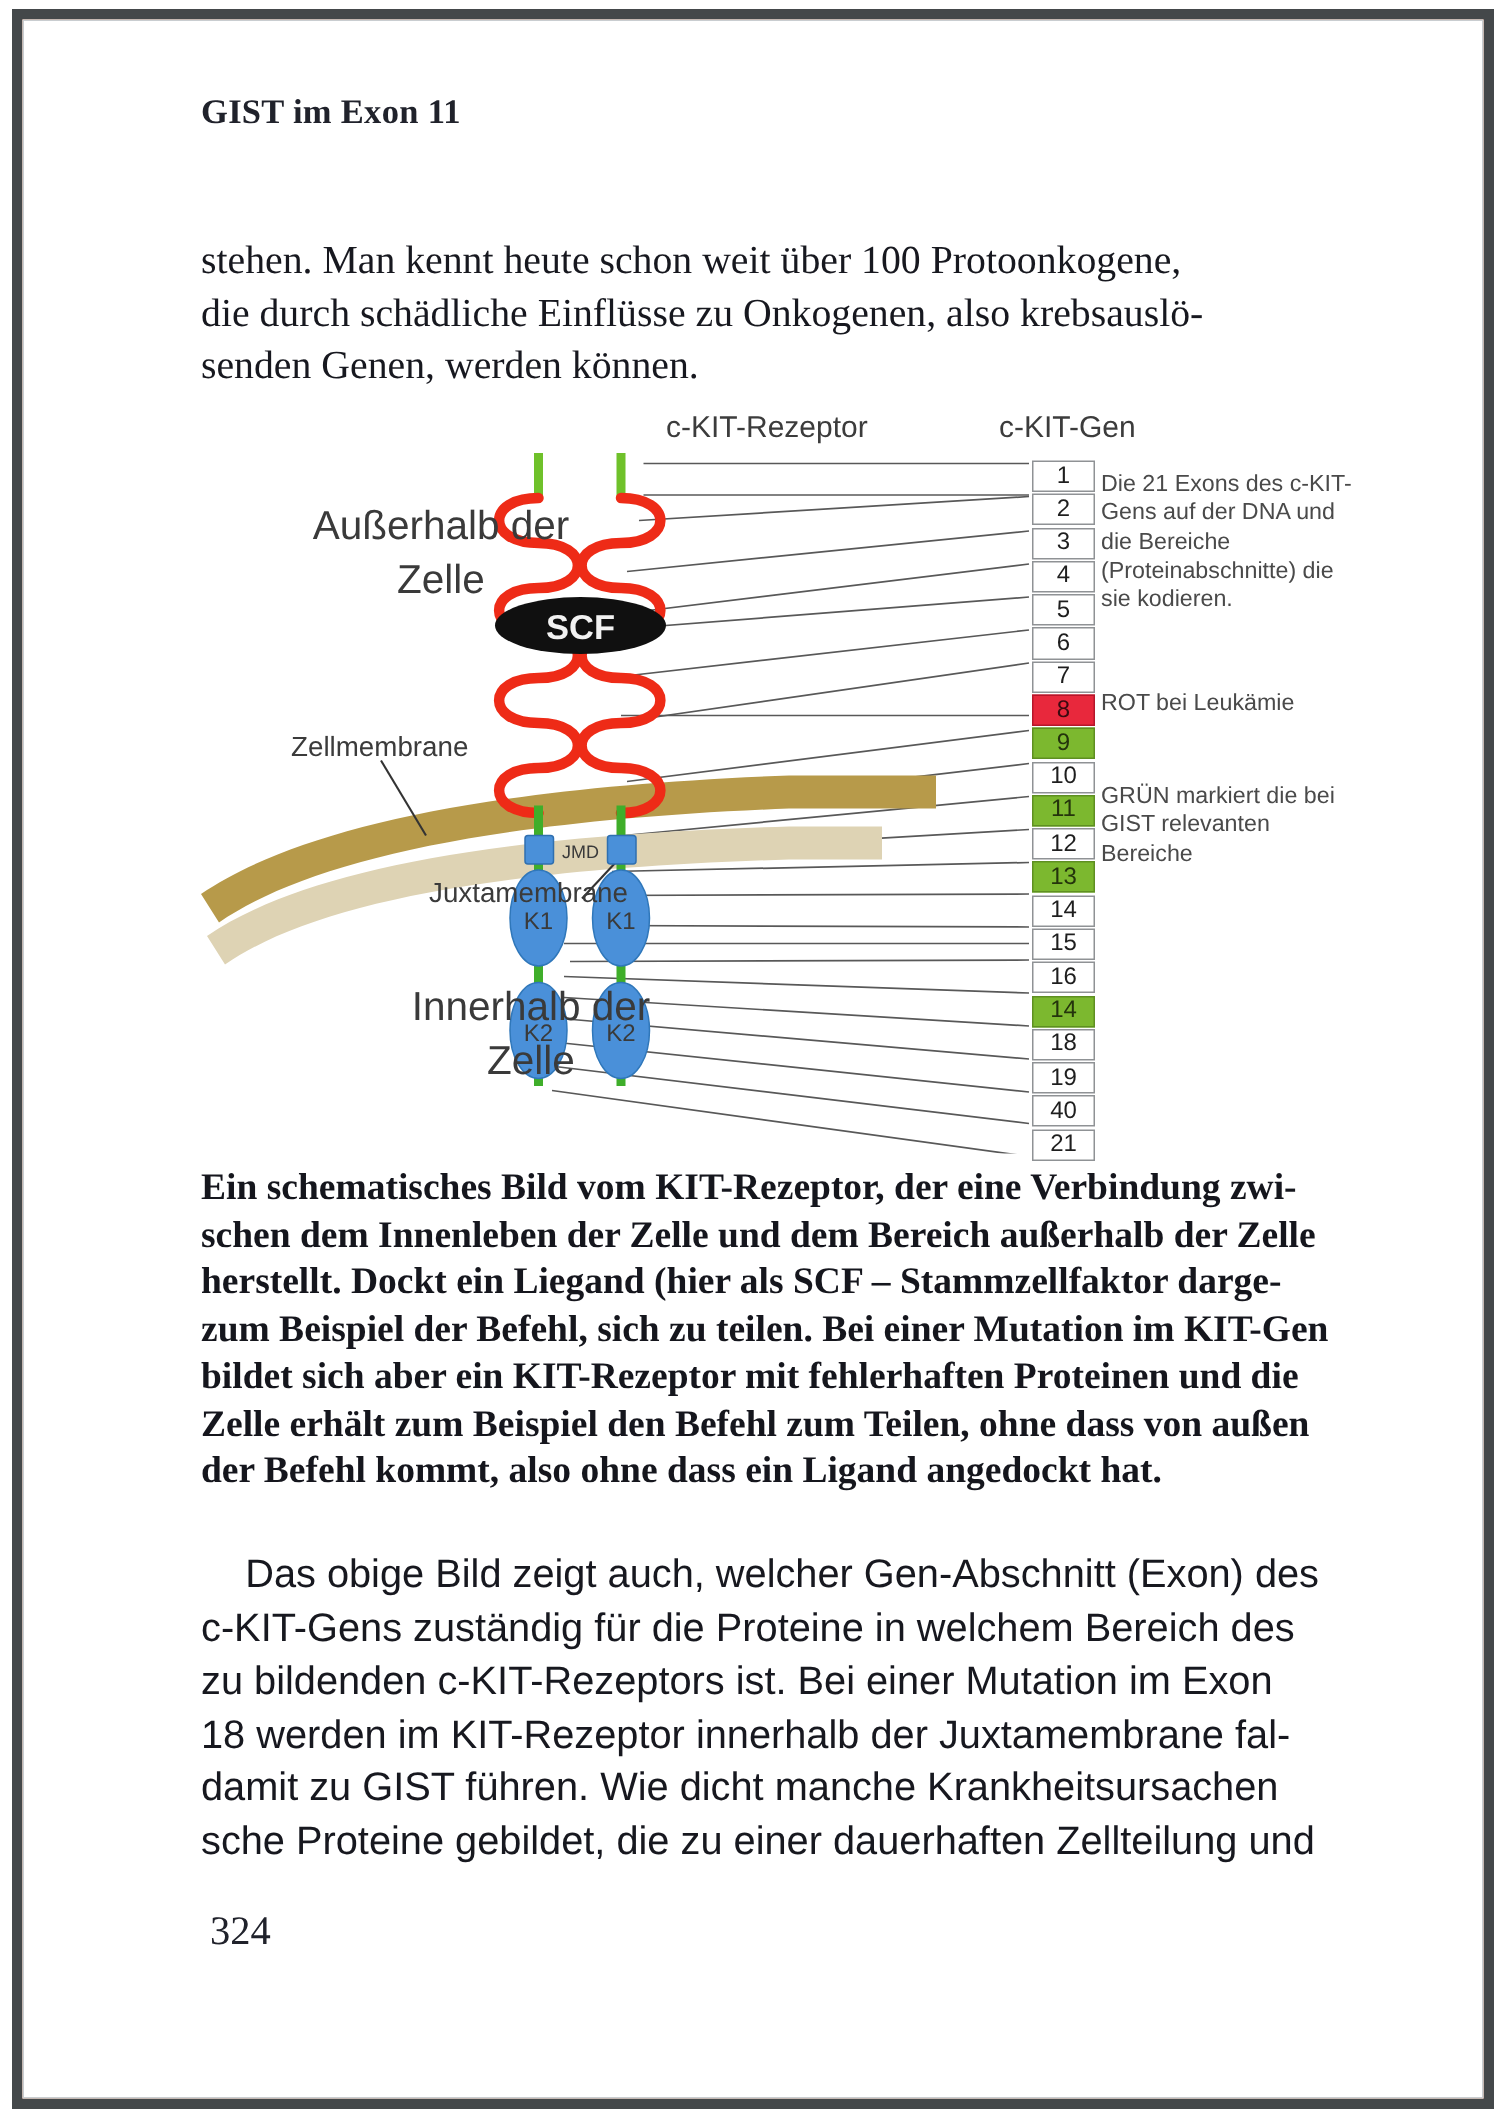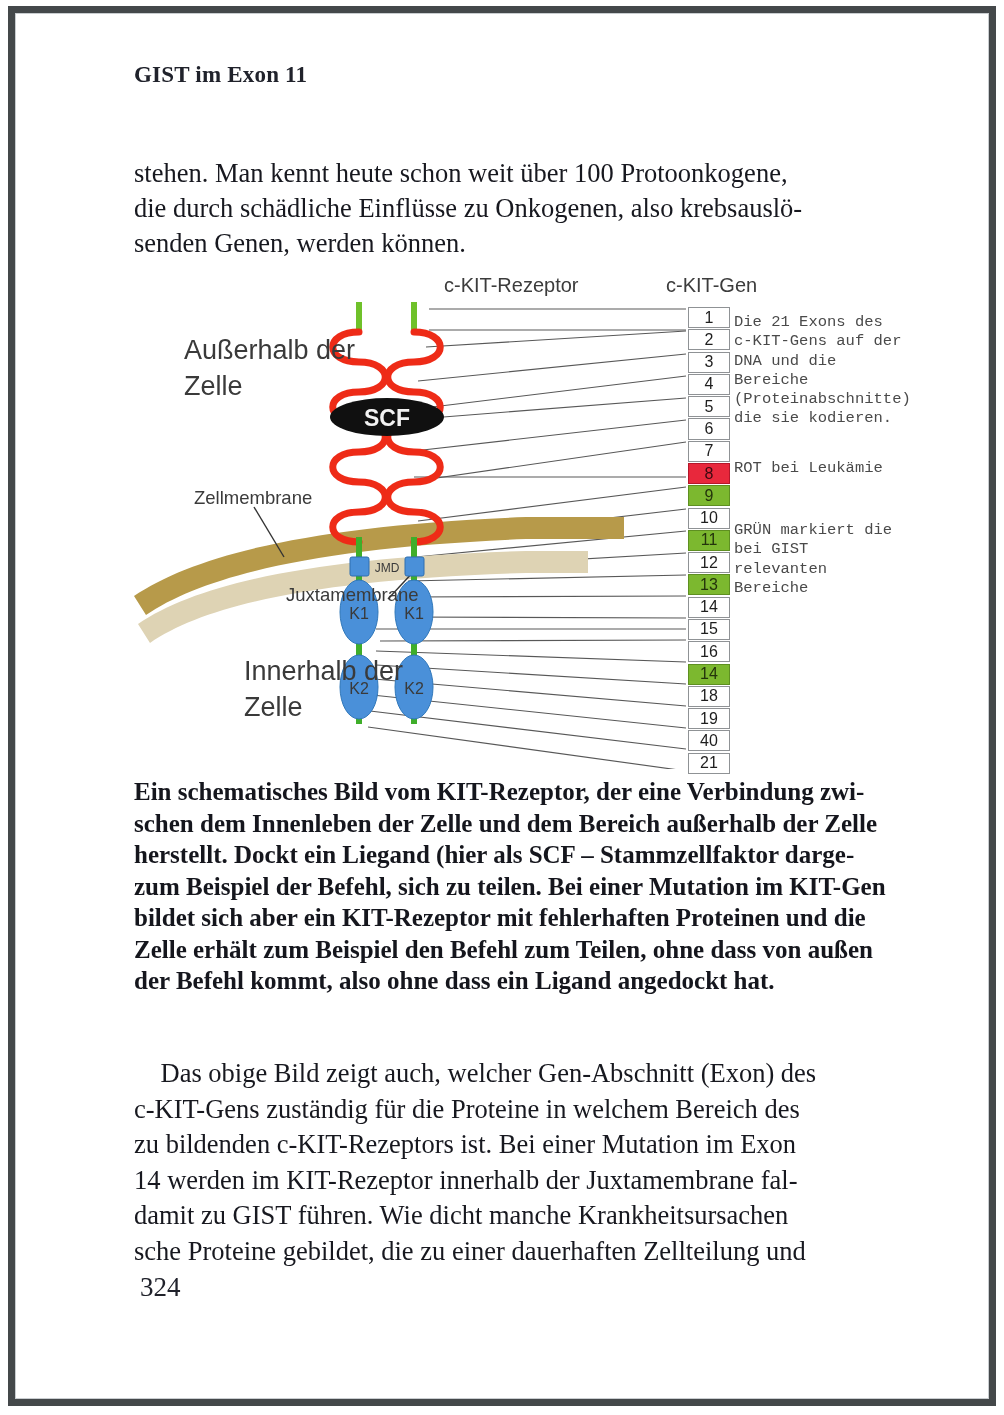--- a/index.html
+++ b/index.html
@@ -97,6 +97,7 @@
     position: absolute;
     font-family: "Liberation Sans", sans-serif;
     color: #3b3b3b;
+    text-align: center;
   }
   #label-receptor { left: 318px; top: 5px;  font-size: 20px; color:#3c3c3c; }
   #label-gen      { left: 540px; top: 5px;  font-size: 20px; color:#3c3c3c; }

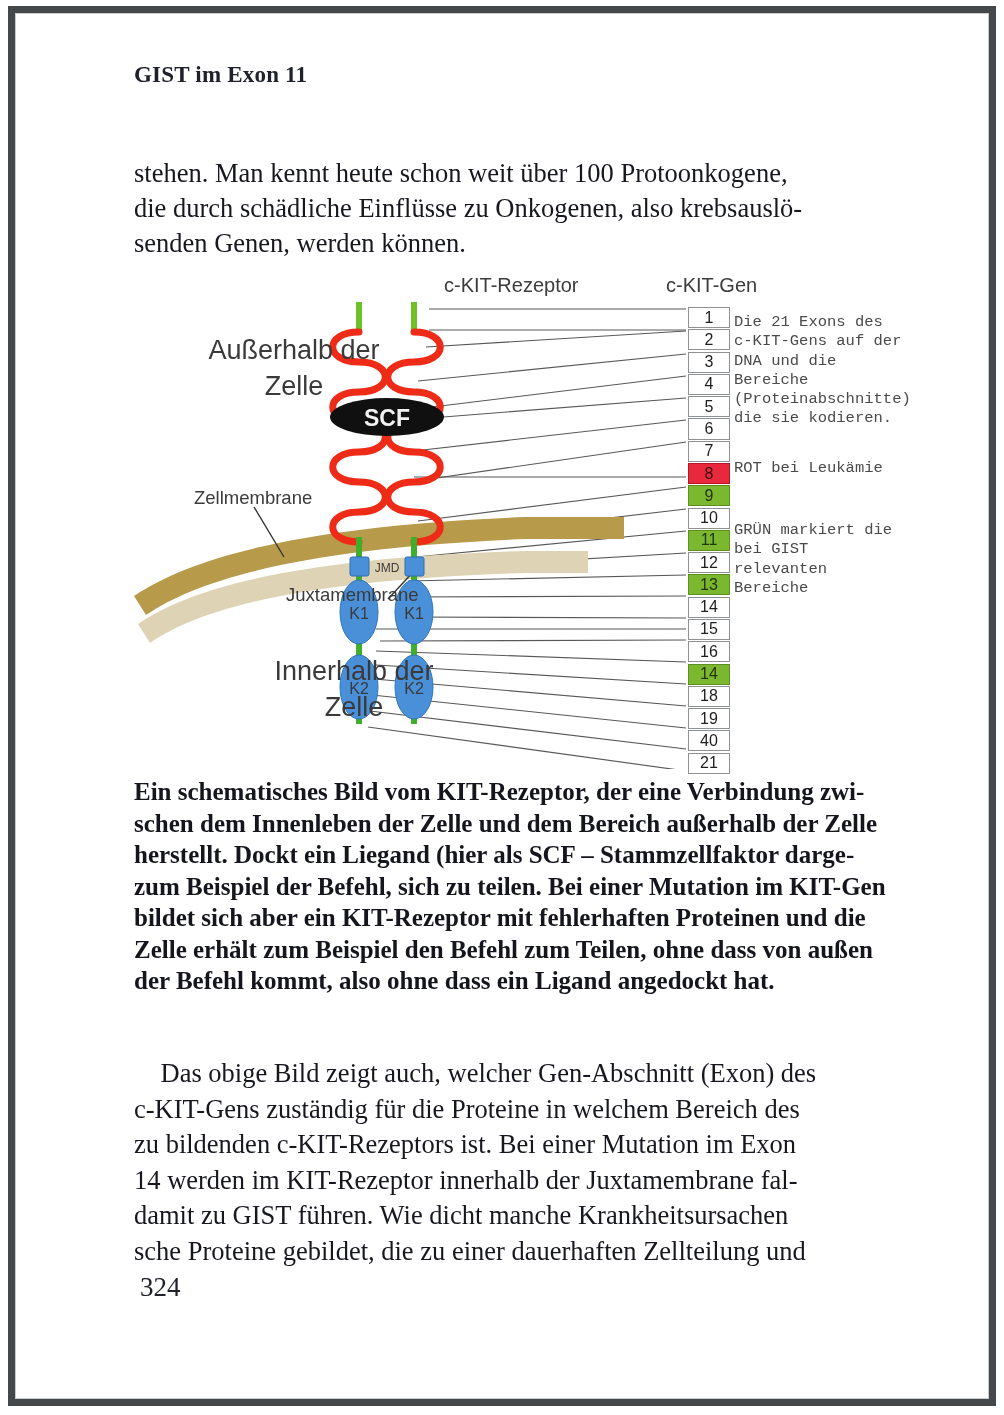--- a/index.html
+++ b/index.html
@@ -147,7 +147,7 @@
   
   .annot {
     position: absolute;
-    font-family: Liberation Mono, monospace;
+    font-family: Liberation Sans, sans-serif;
     font-size: 15.5px;
     line-height: 19.3px;
     color: #4a4a4a;

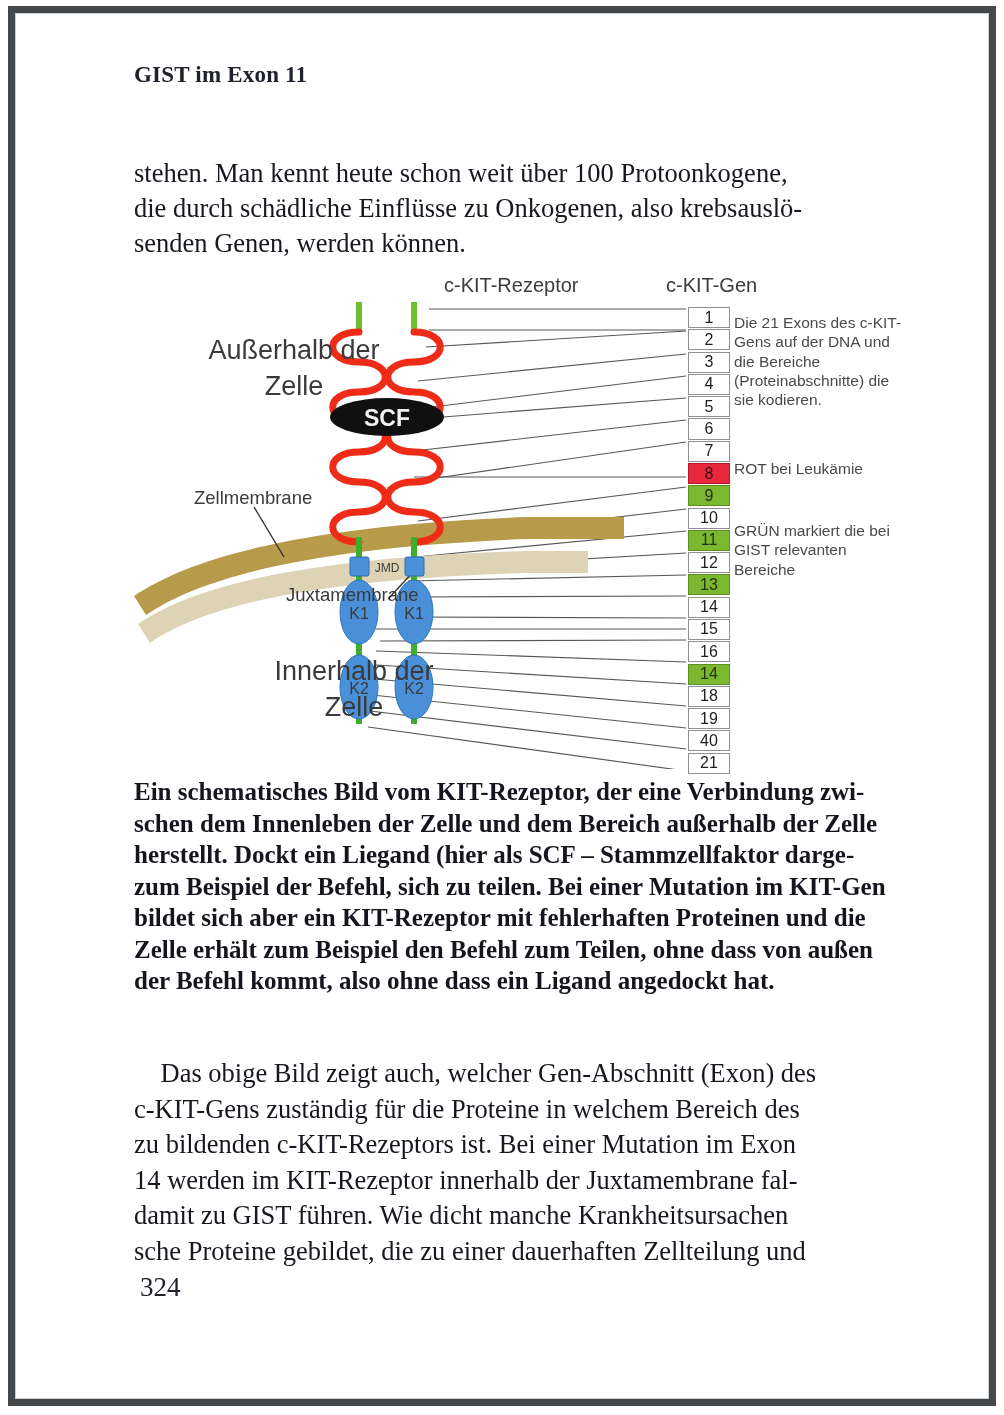--- a/index.html
+++ b/index.html
@@ -70,10 +70,9 @@
     left: 118px; top: 1018px;
     width: 768px;
     color: #17181f;
-    font-family: Liberation Serif, serif;
+    font-family: Liberation Sans, sans-serif;
     font-size: 26.5px;
     line-height: 35.5px;
-    margin-top: 24px;
   }
   #para-last div { white-space: nowrap; }
 

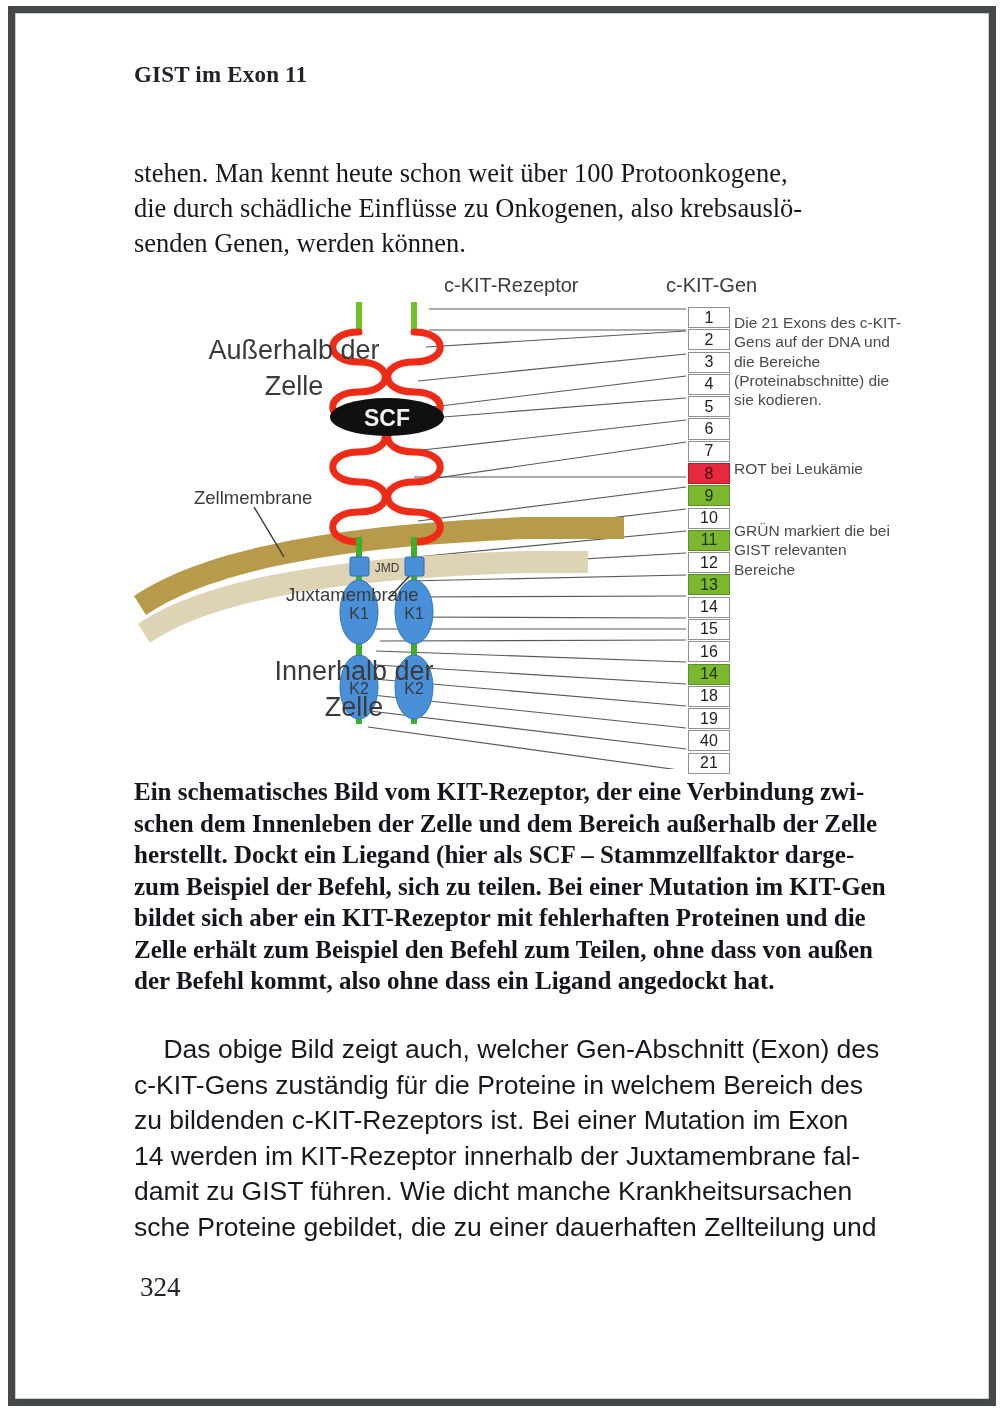--- a/index.html
+++ b/index.html
@@ -345,7 +345,7 @@
     <div>&nbsp;&nbsp;&nbsp;&nbsp;Das obige Bild zeigt auch, welcher Gen-Abschnitt (Exon) des</div>
     <div>c-KIT-Gens zuständig für die Proteine in welchem Bereich des</div>
     <div>zu bildenden c-KIT-Rezeptors ist. Bei einer Mutation im Exon</div>
-    <div>14 werden im KIT-Rezeptor innerhalb der Juxtamembrane fal-</div>
+    <div>18 werden im KIT-Rezeptor innerhalb der Juxtamembrane fal-</div>
     <div>damit zu GIST führen. Wie dicht manche Krankheitsursachen</div>
     <div>sche Proteine gebildet, die zu einer dauerhaften Zellteilung und</div>
   </div>

